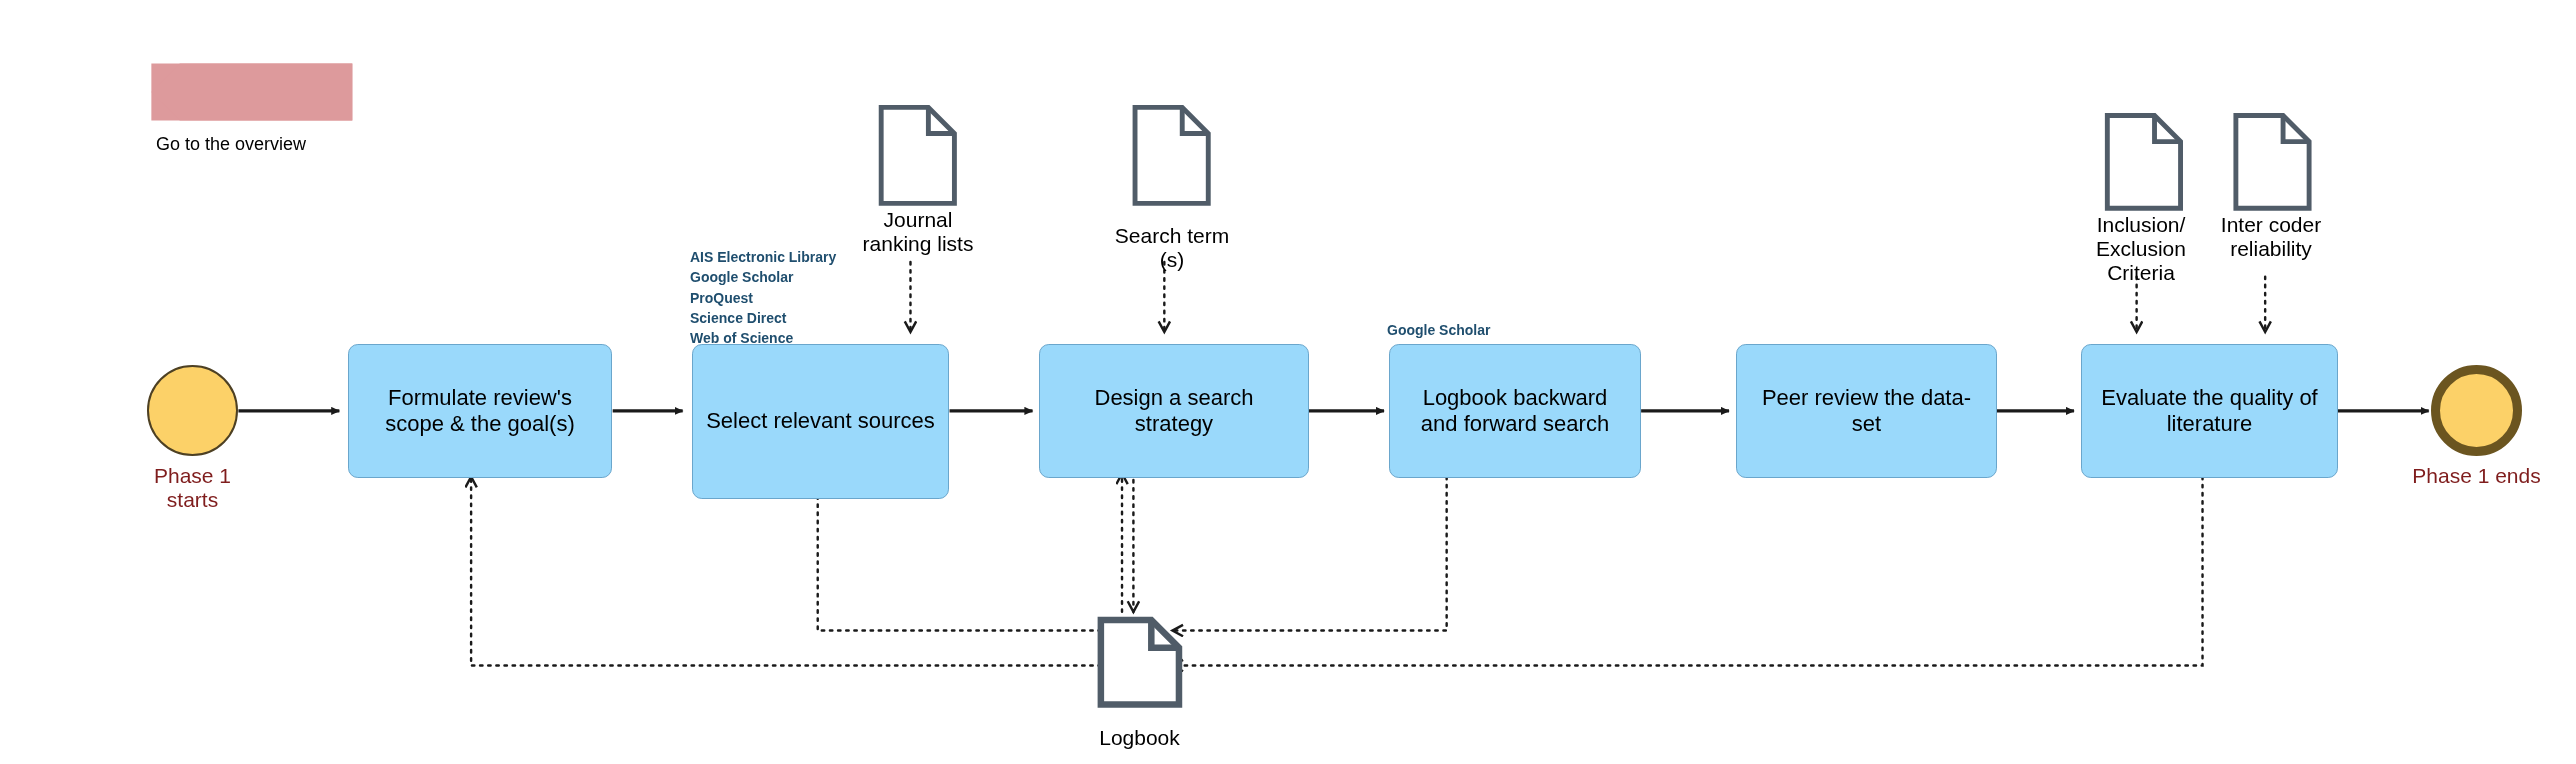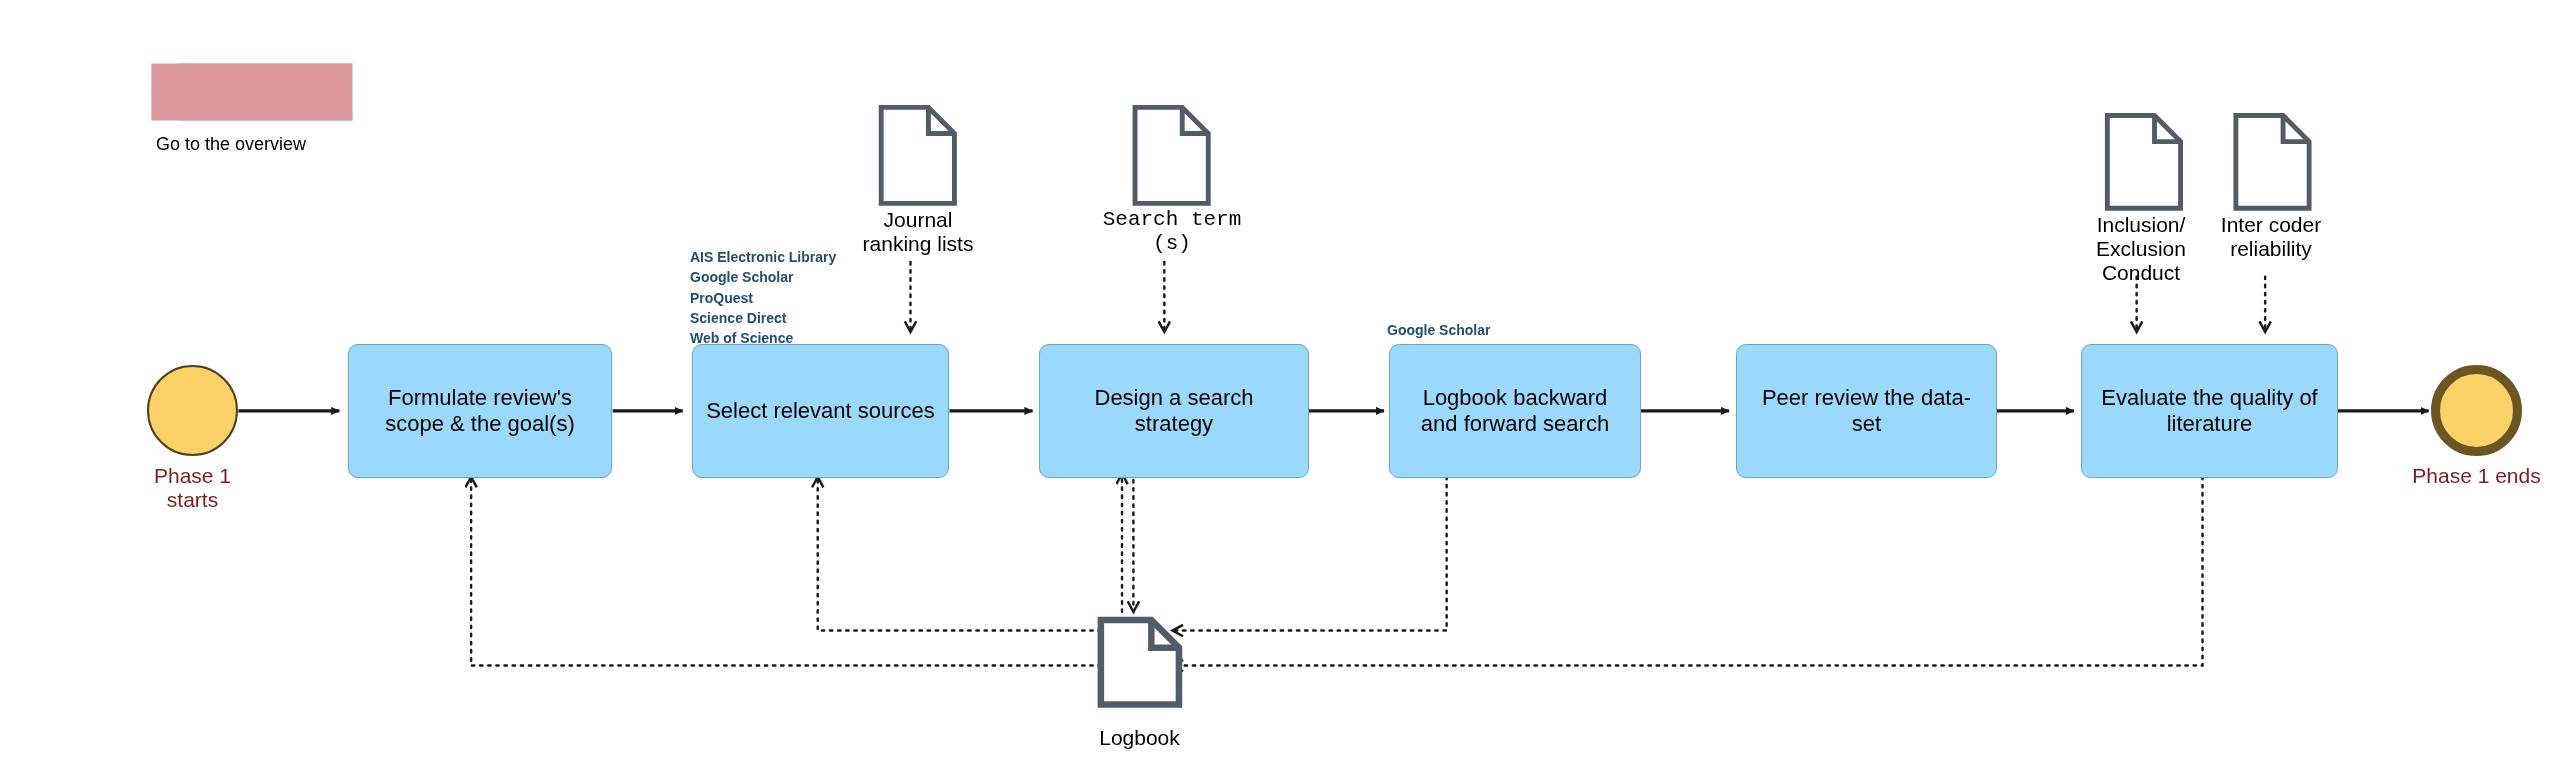--- a/index.html
+++ b/index.html
@@ -108,7 +108,7 @@
 
 <div class="doclbl" style="left:814px;top:208px;width:208px;">Journal
 ranking lists</div>
-<div class="doclbl" style="left:1068px;top:208px;width:208px;font-family:Liberation Mono, monospace;">Search term
+<div class="doclbl" style="left:1068px;top:224px;width:208px;">Search term
 (s)</div>
 <div class="doclbl" style="left:2045px;top:213px;width:192px;">Inclusion/
 Exclusion

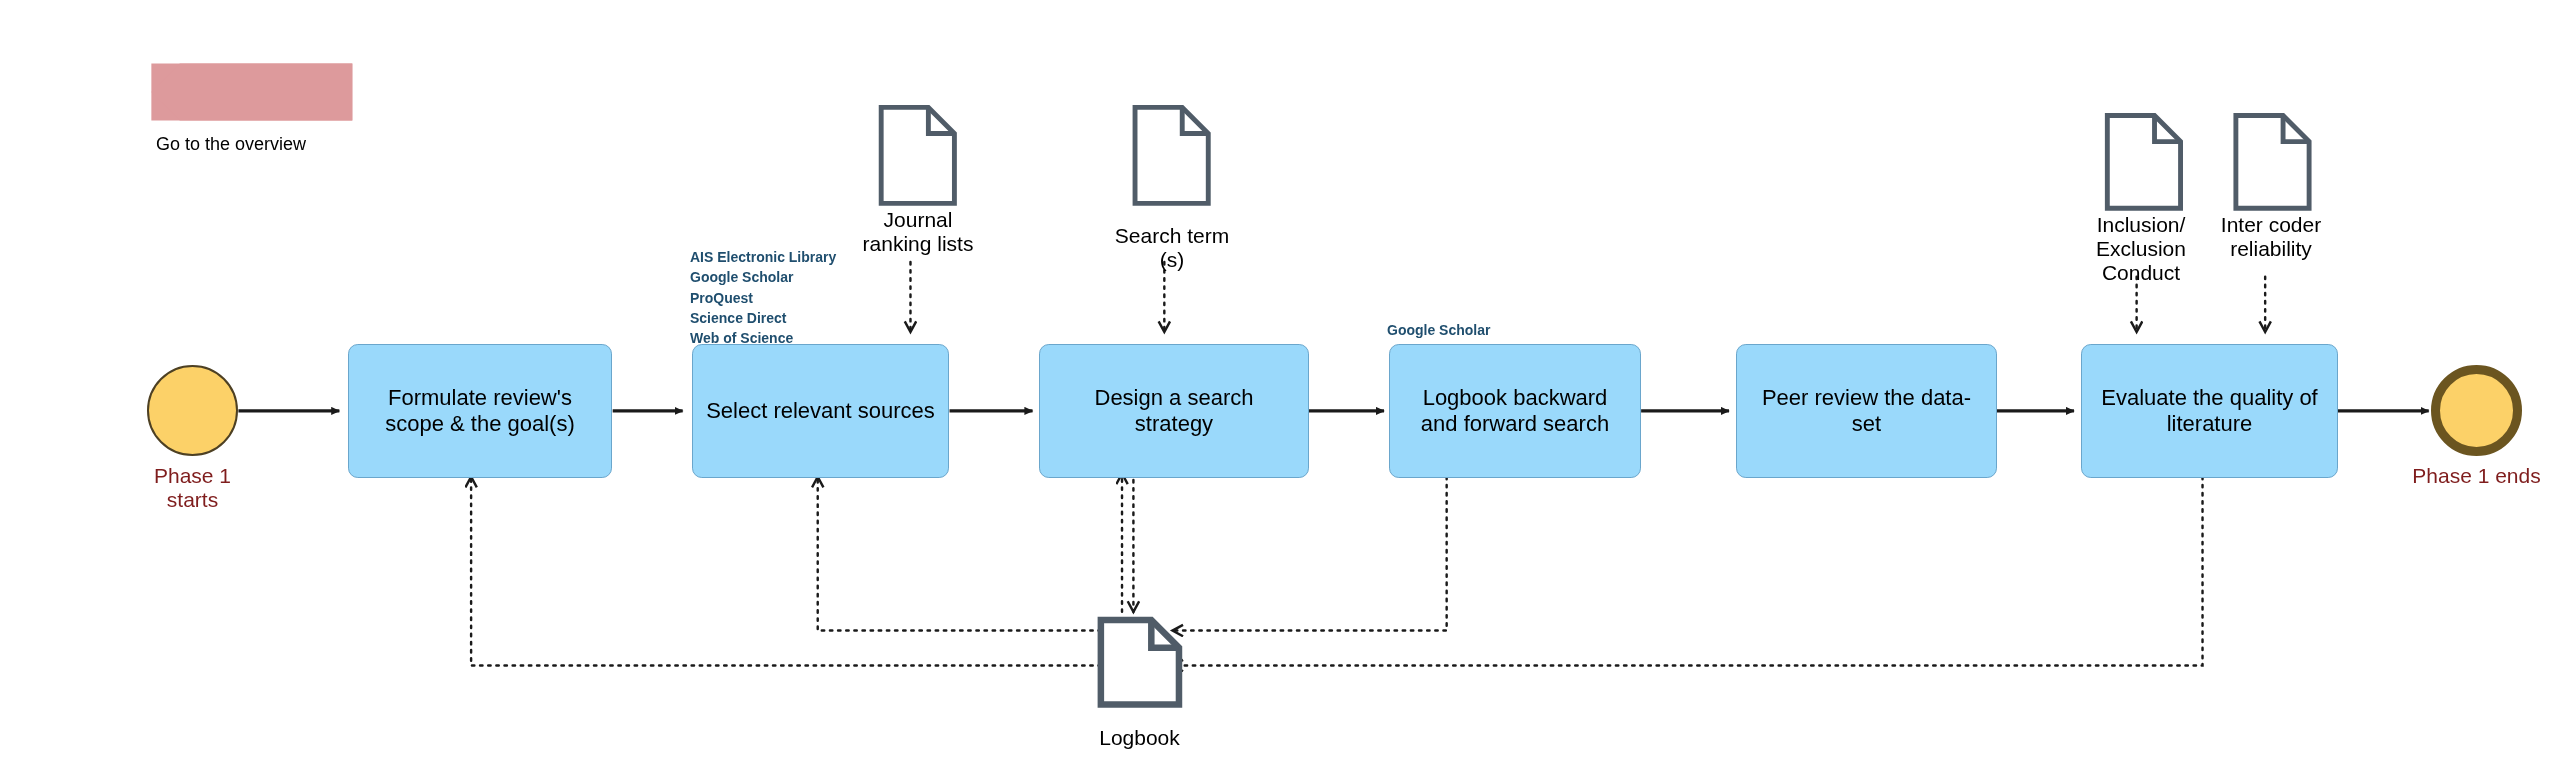--- a/index.html
+++ b/index.html
@@ -112,7 +112,7 @@
 (s)</div>
 <div class="doclbl" style="left:2045px;top:213px;width:192px;">Inclusion/
 Exclusion
-Conduct</div>
+Criteria</div>
 <div class="doclbl" style="left:2175px;top:213px;width:192px;">Inter coder
 reliability</div>
 <div class="doclbl" style="left:1042px;top:710px;width:195px;margin-top:16px;">Logbook</div>

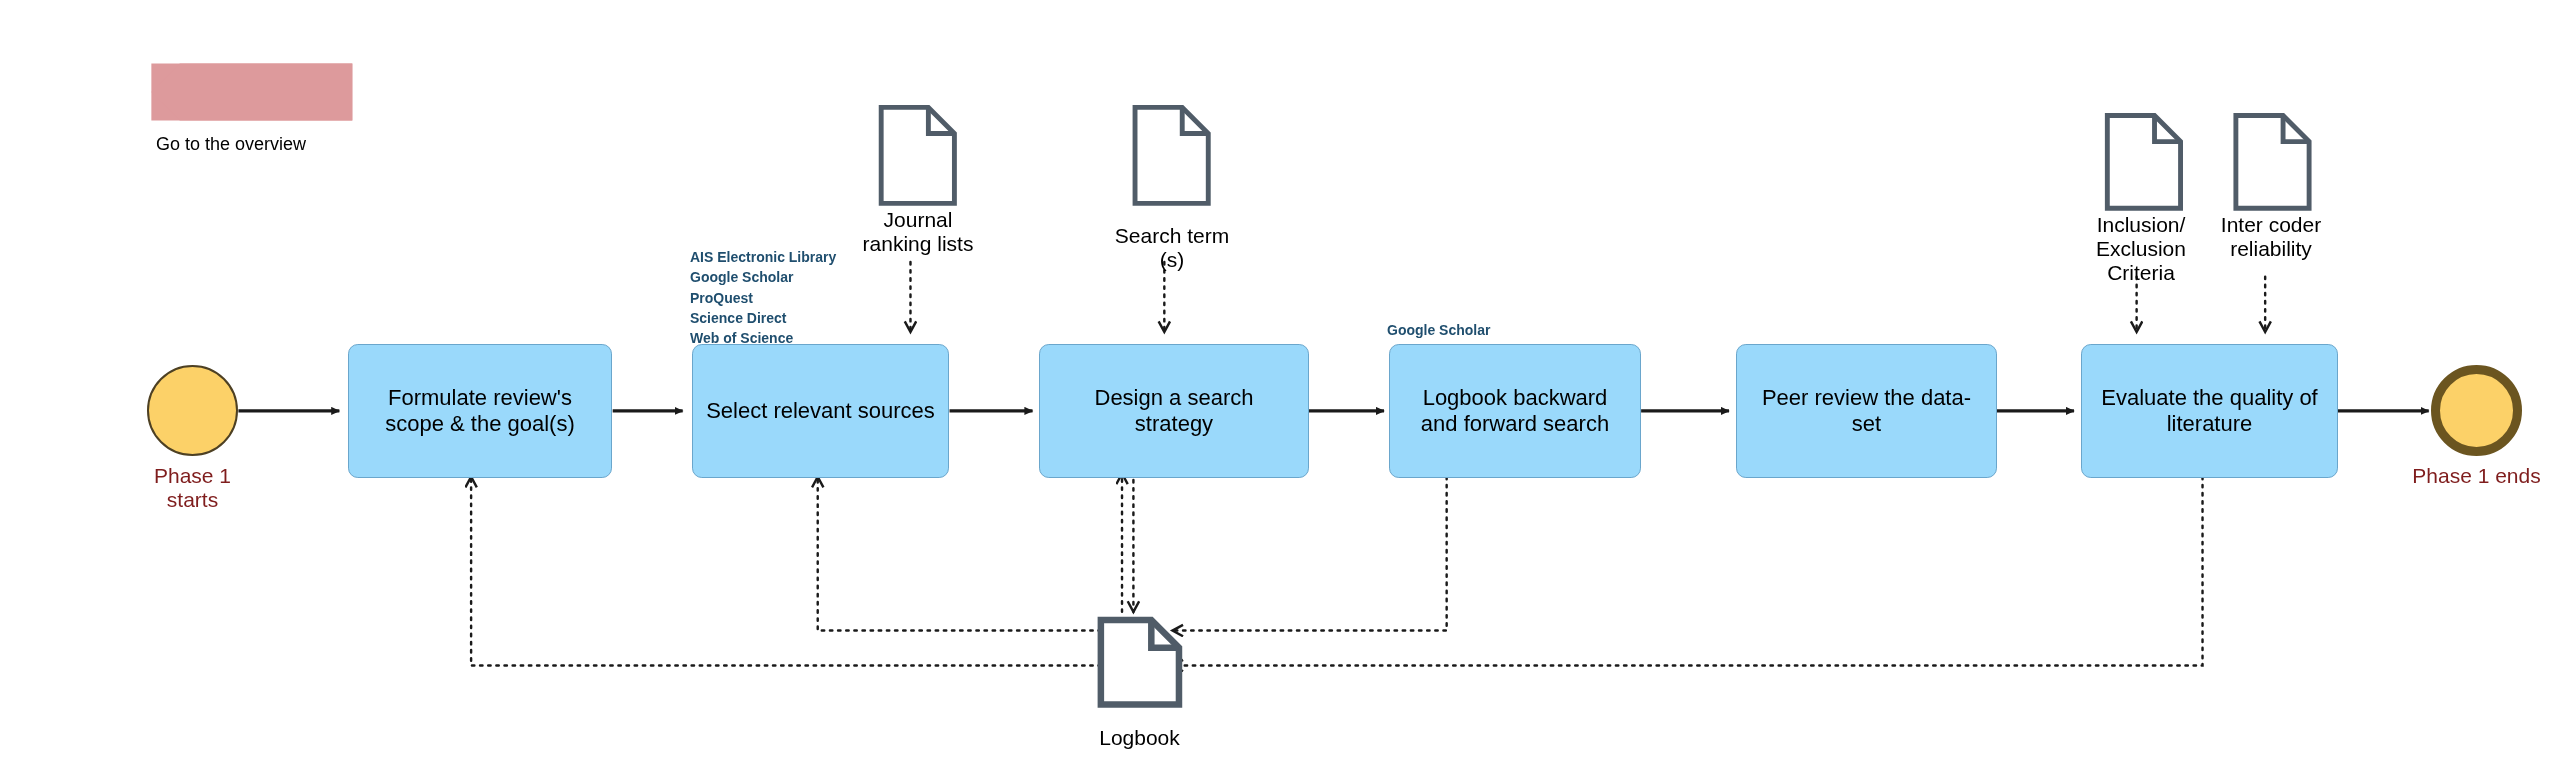--- a/index.html
+++ b/index.html
@@ -96,7 +96,7 @@
 
 <div class="proc" style="left:348px;top:344px;width:264px;height:134px;">Formulate review's
 scope &amp; the goal(s)</div>
-<div class="proc" style="left:692px;top:344px;width:257px;height:134px;">Select relevant sources</div>
+<div class="proc" style="left:692px;top:344px;width:257px;height:155px;">Select relevant sources</div>
 <div class="proc" style="left:1039px;top:344px;width:270px;height:134px;">Design a search
 strategy</div>
 <div class="proc" style="left:1389px;top:344px;width:252px;height:134px;">Logbook backward

